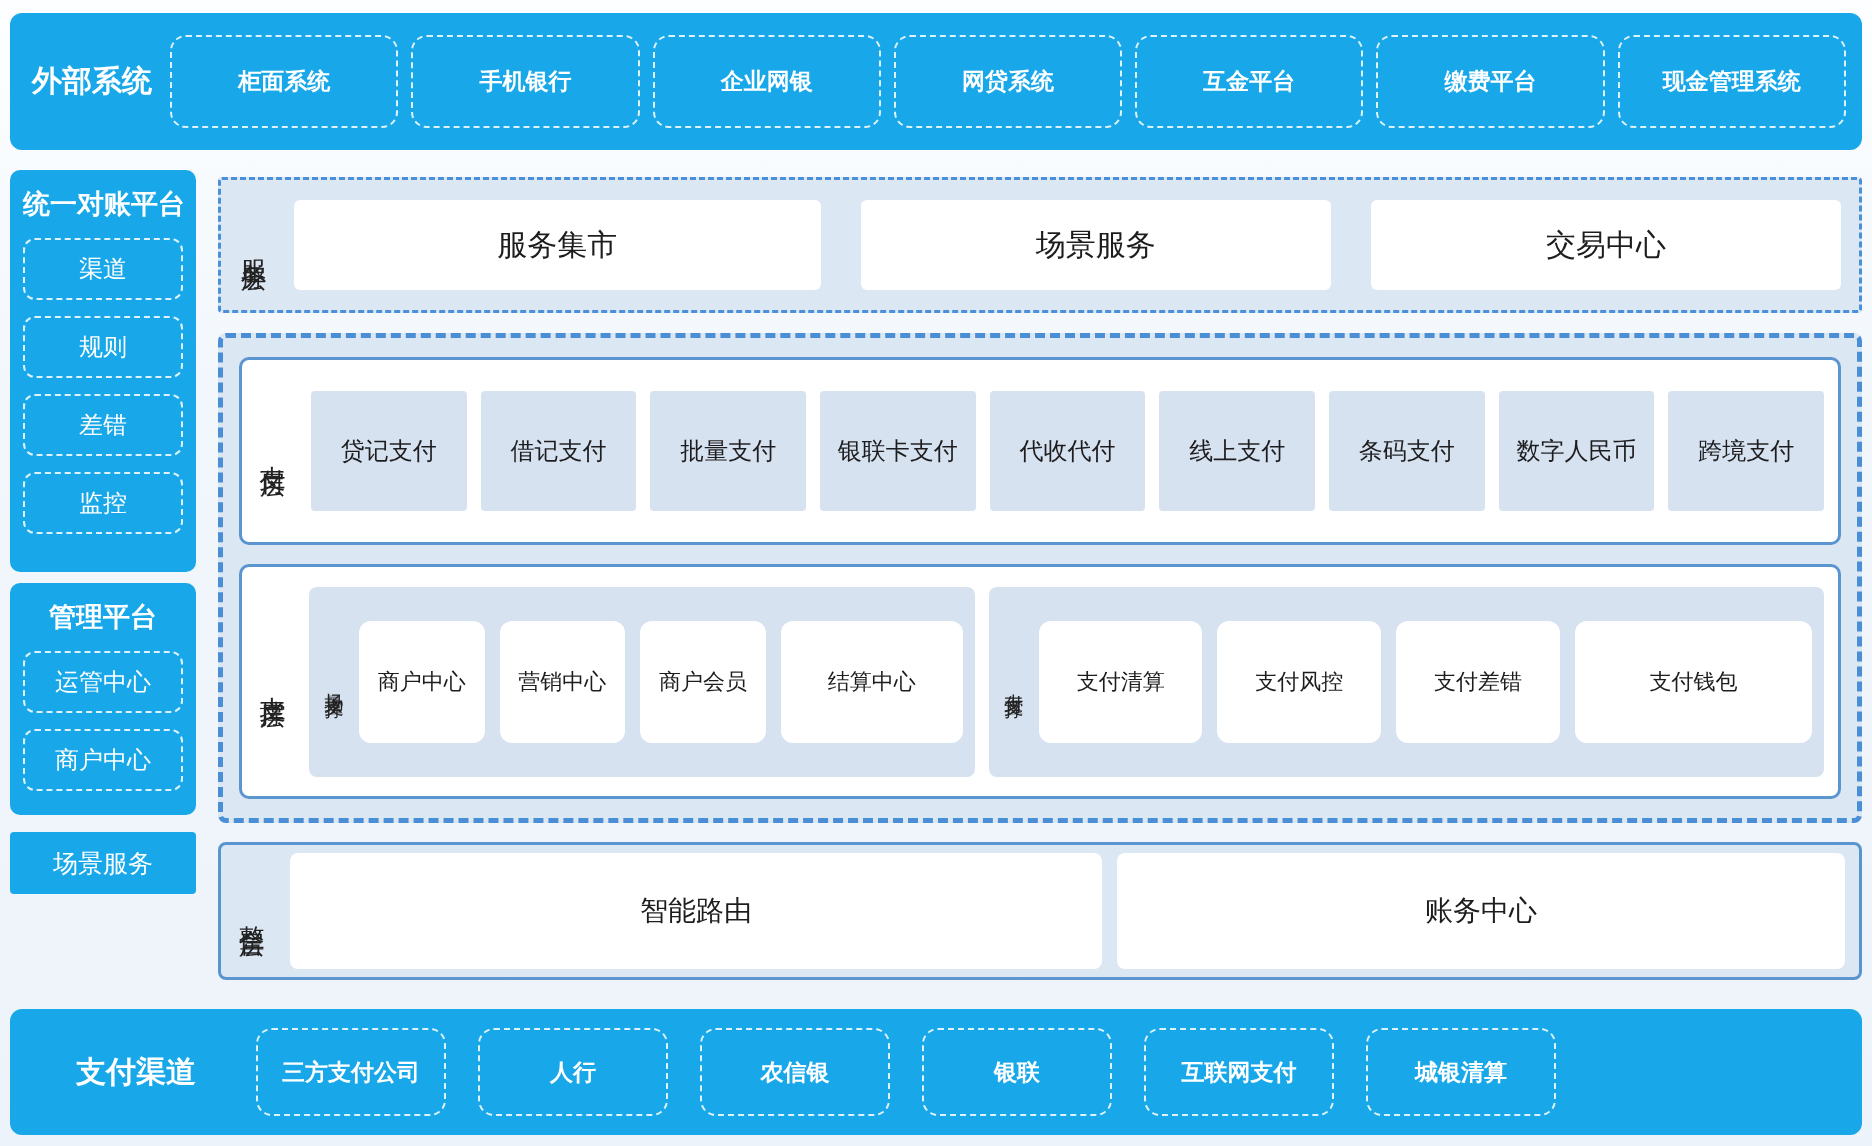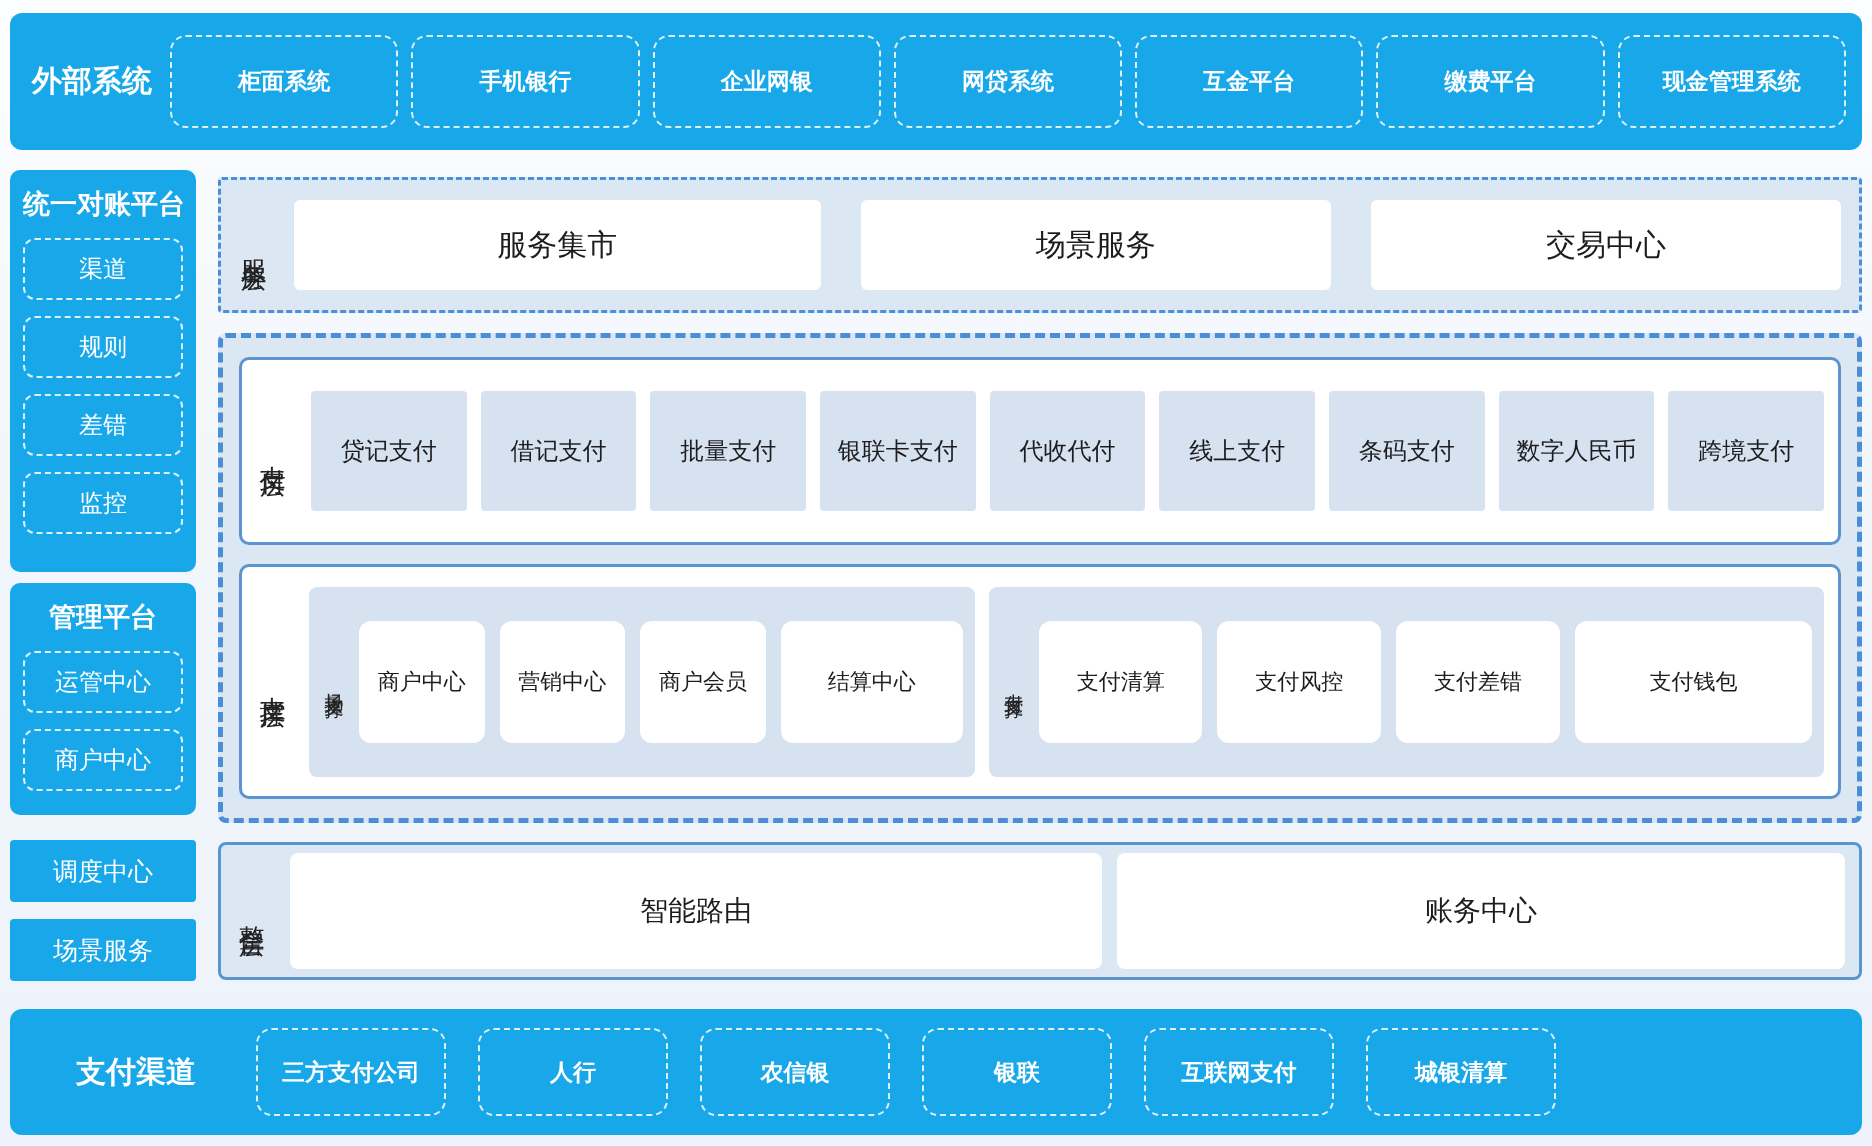--- a/index.html
+++ b/index.html
@@ -152,7 +152,6 @@
             <div class="dash-box">商户中心</div>
           </div>
       </div>
-      <div class="solid-block first">调度中心</div>
       <div class="solid-block second">场景服务</div>
     </div>
 

